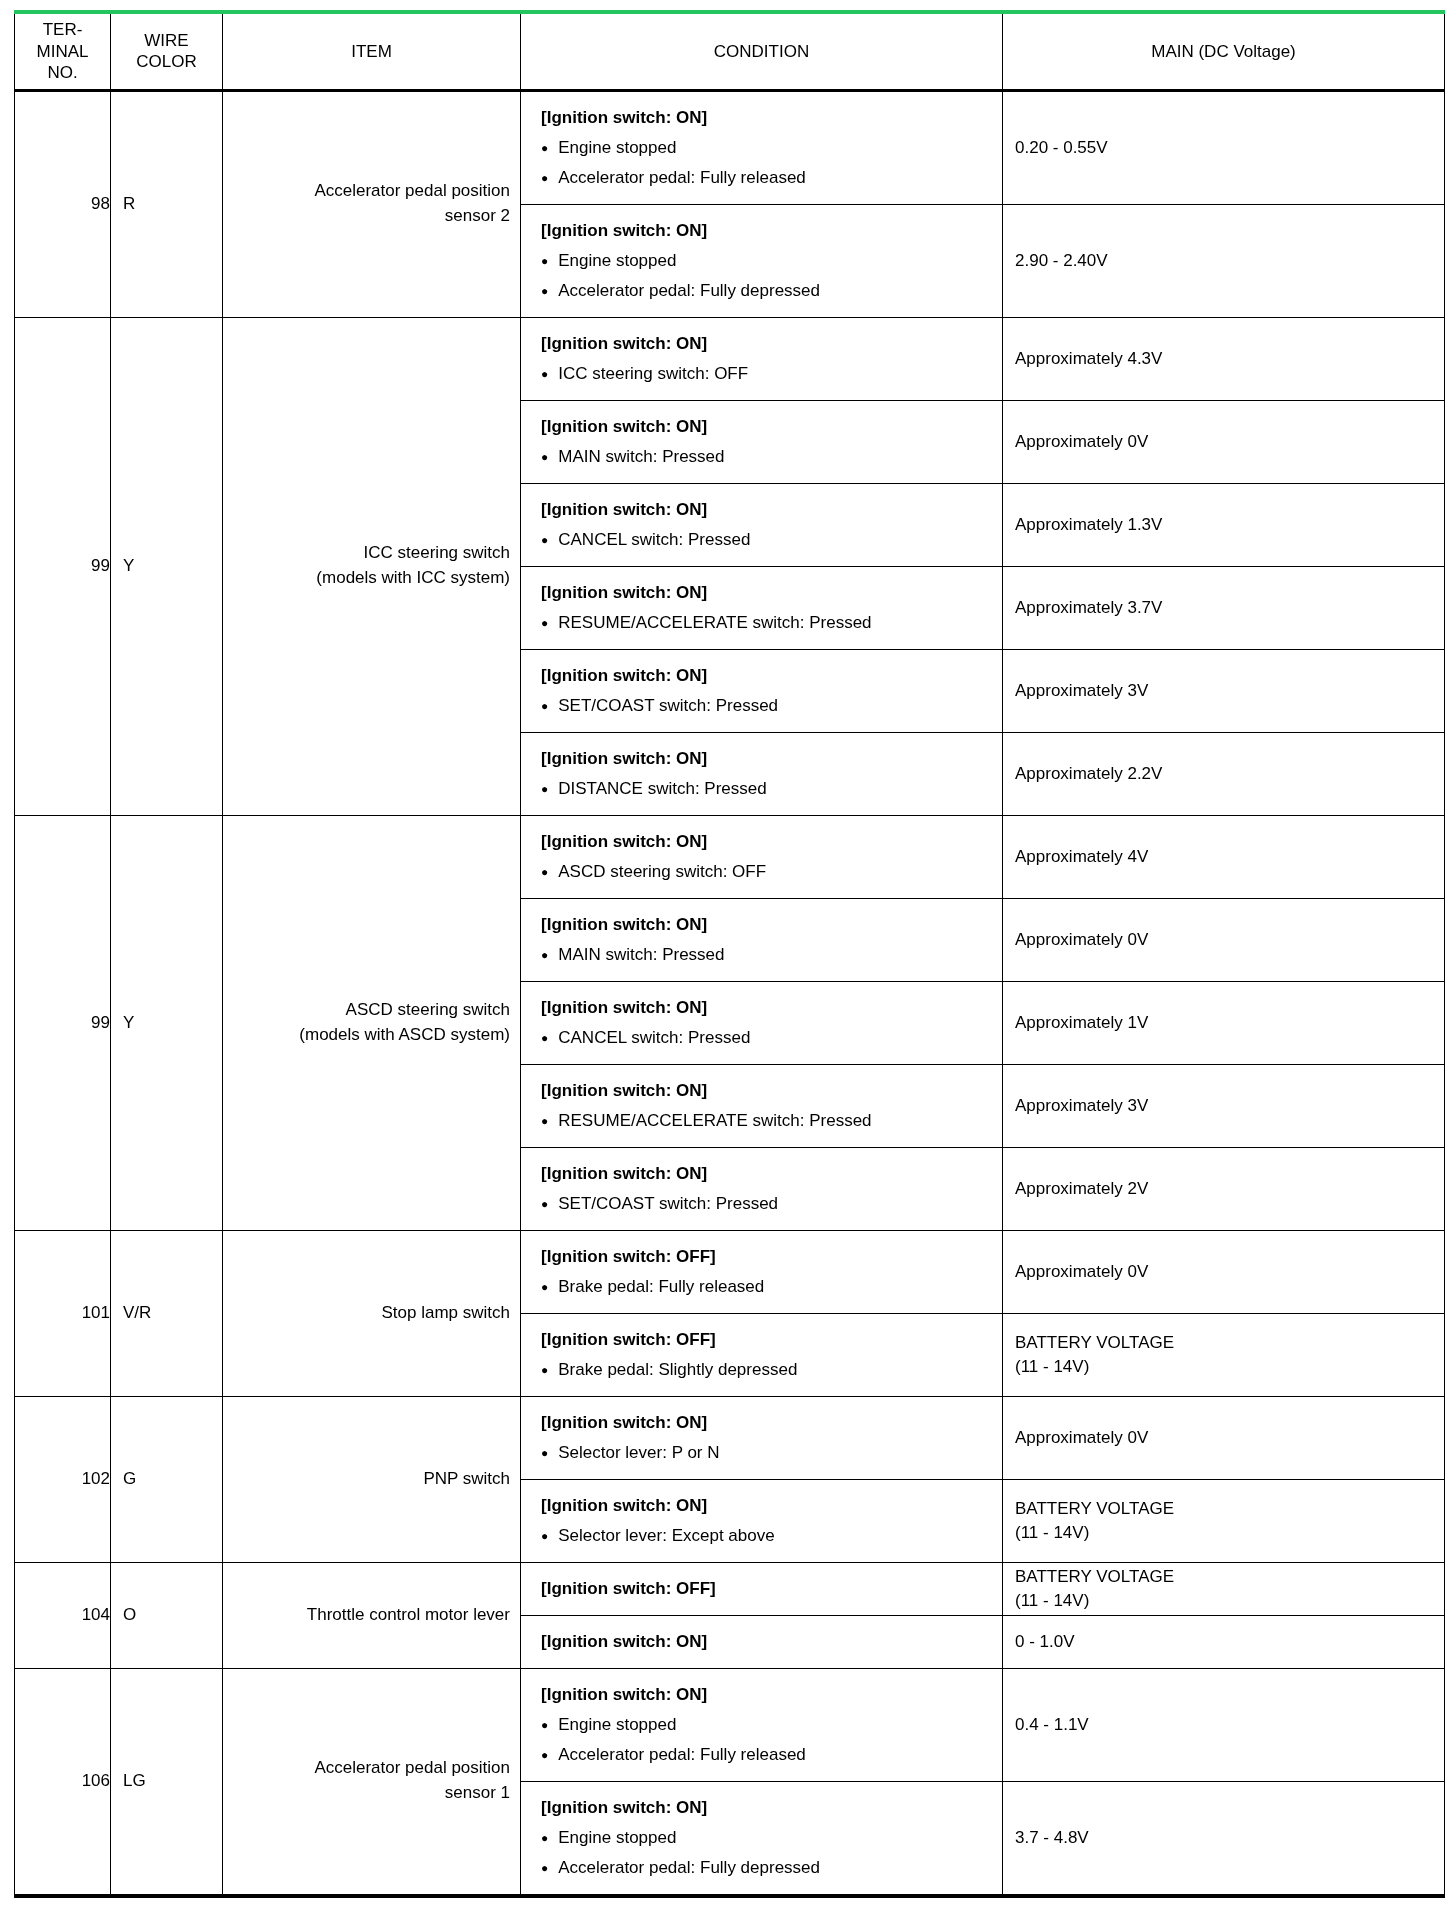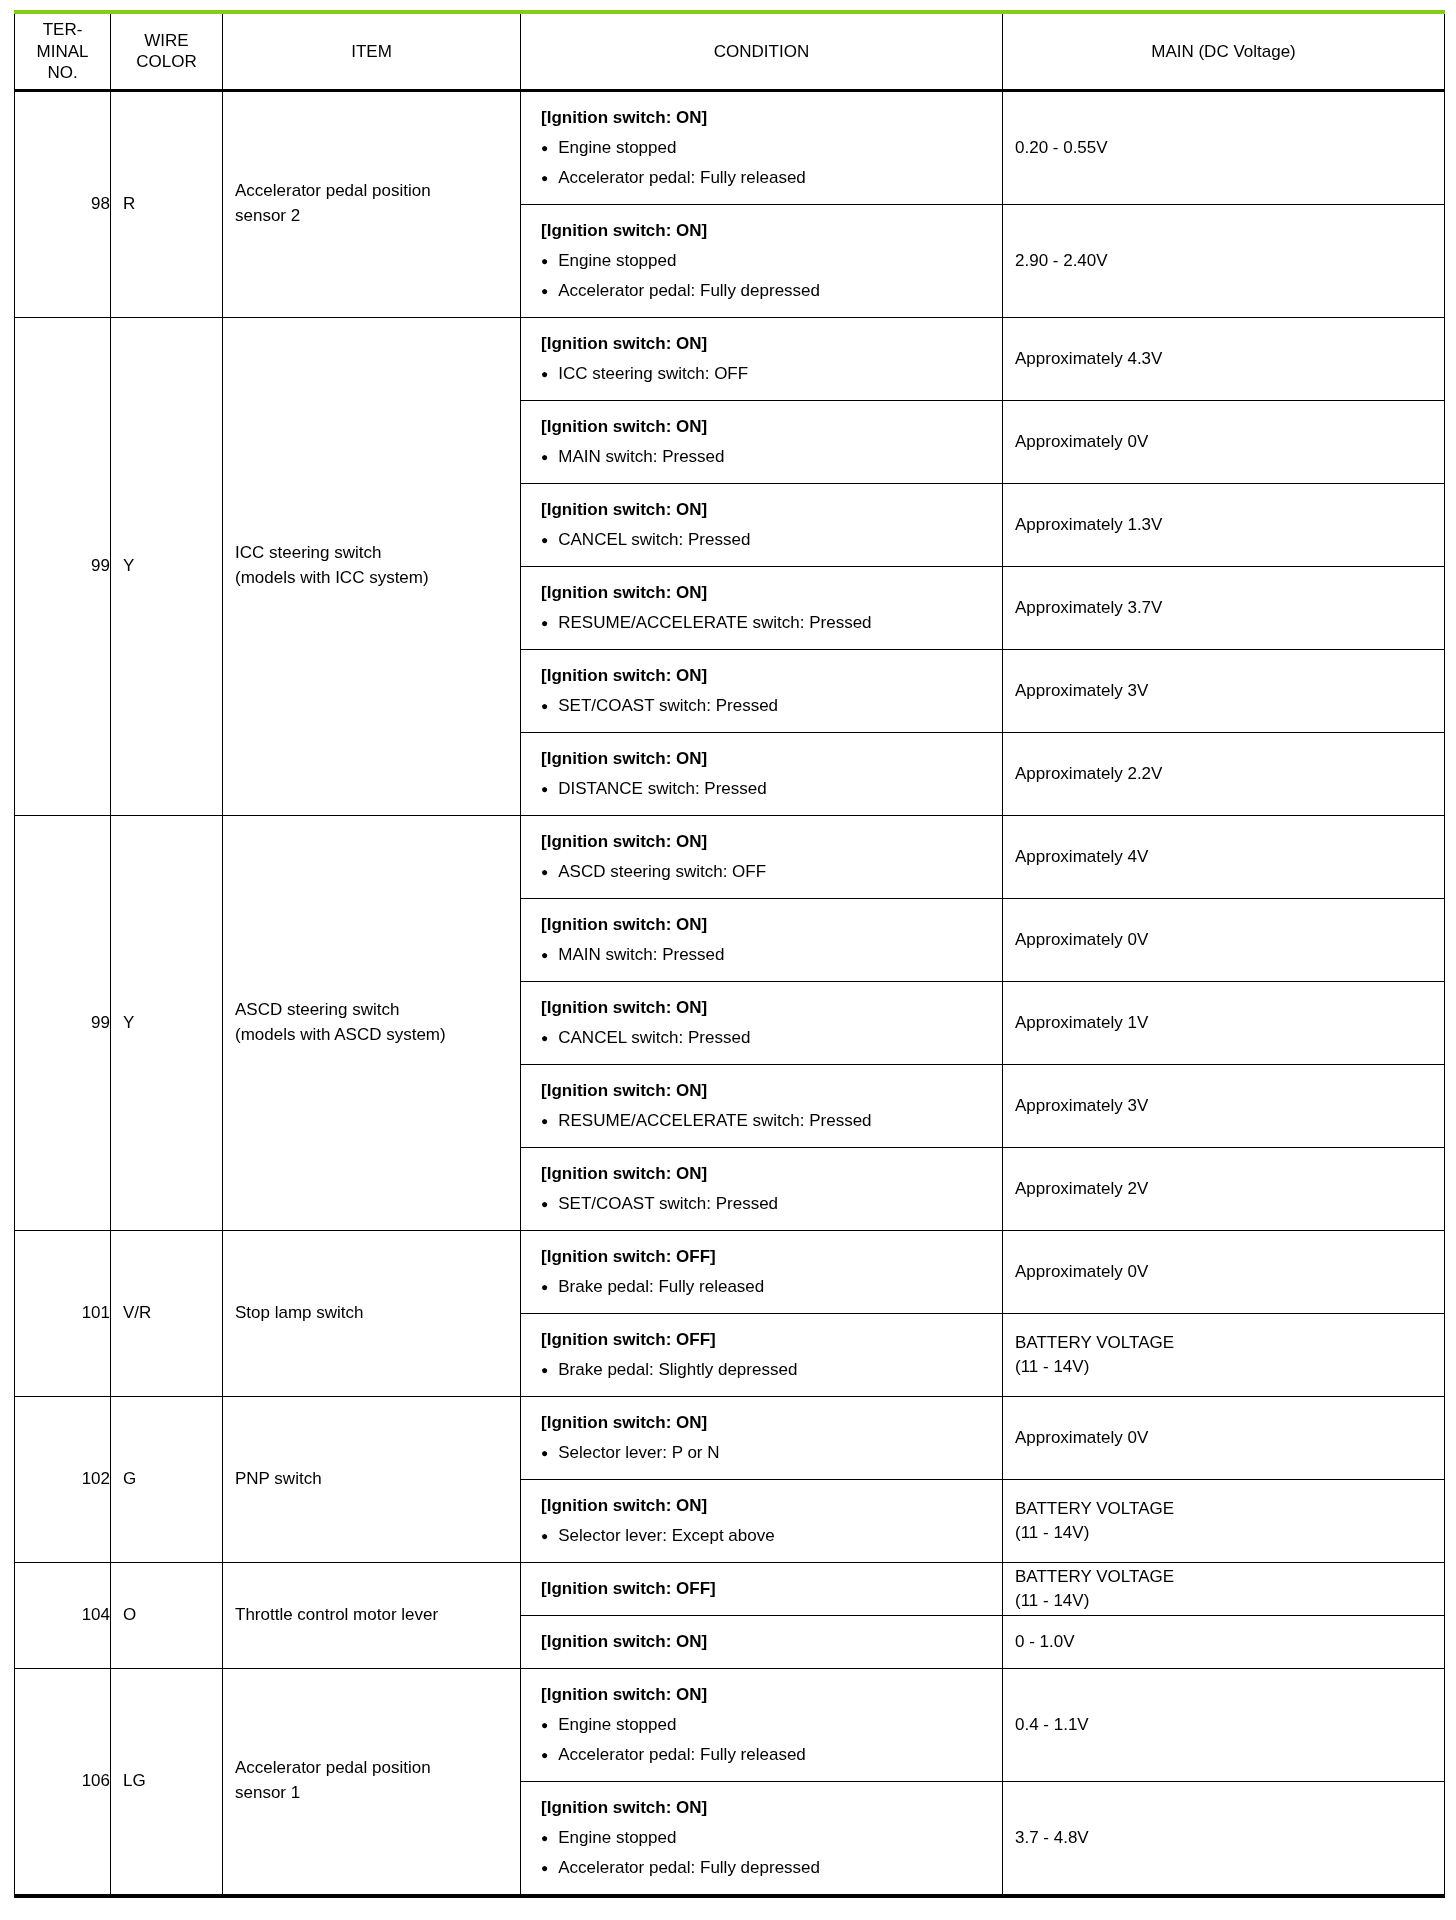--- a/index.html
+++ b/index.html
@@ -15,7 +15,7 @@
     border-collapse: collapse;
     table-layout: fixed;
     width: 1430px;
-    border-top: 4px solid #84cc16;
+    border-top: 4px solid #22c55e;
     border-bottom: 4px solid #000;
     font-size: 17px;
   }

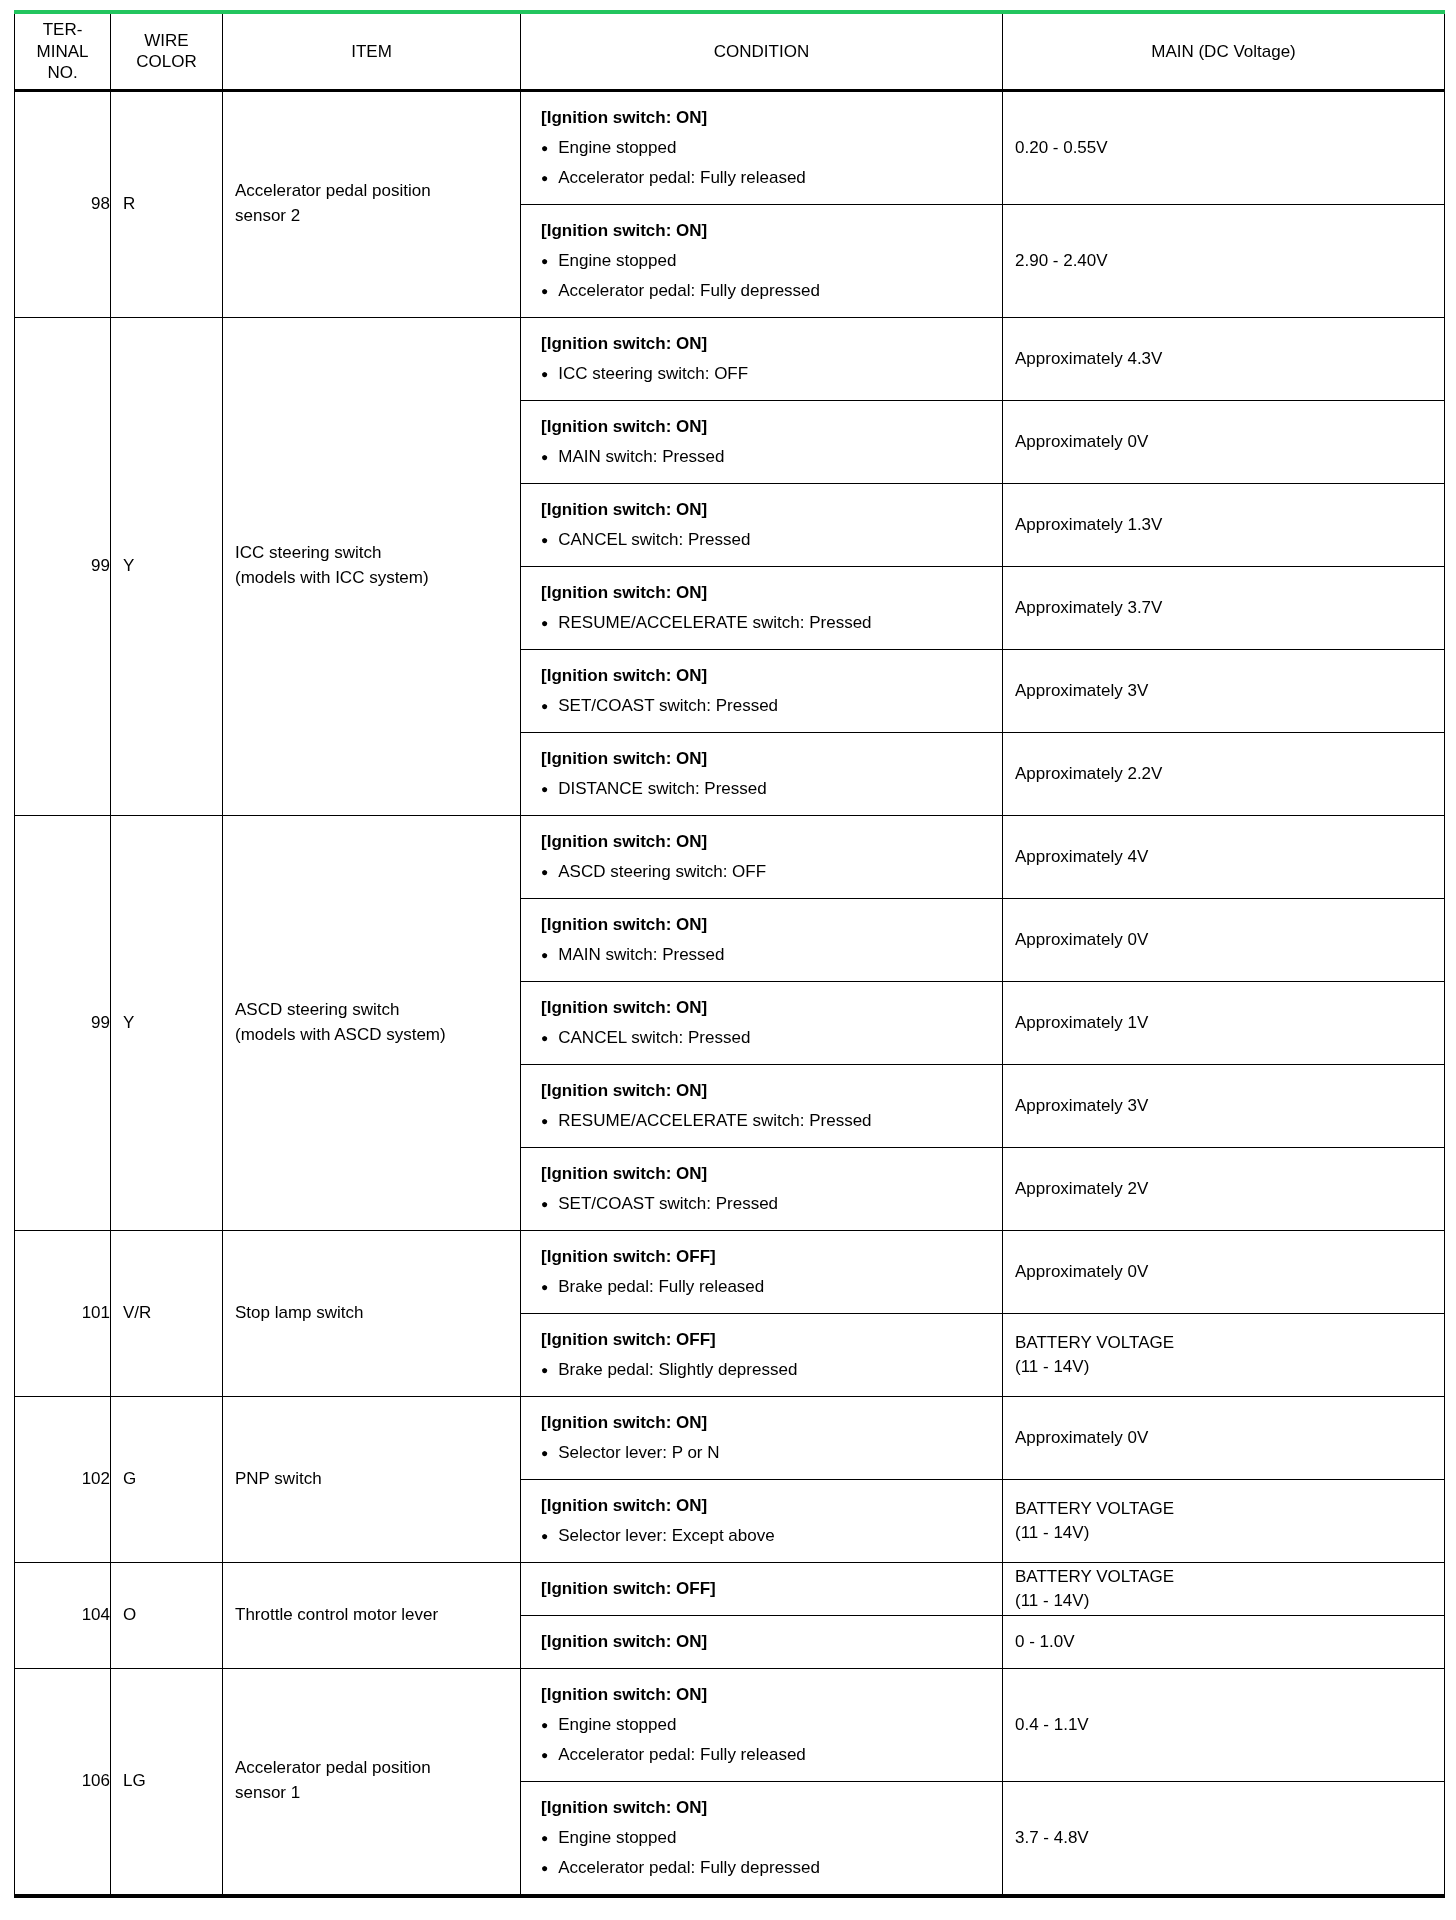--- a/index.html
+++ b/index.html
@@ -42,6 +42,7 @@
     padding: 8px 10px 8px 12px;
     line-height: 1.45;
     white-space: pre-line;
+    text-align: right;
   }
   td.cond-cell {
     padding: 11px 20px;

